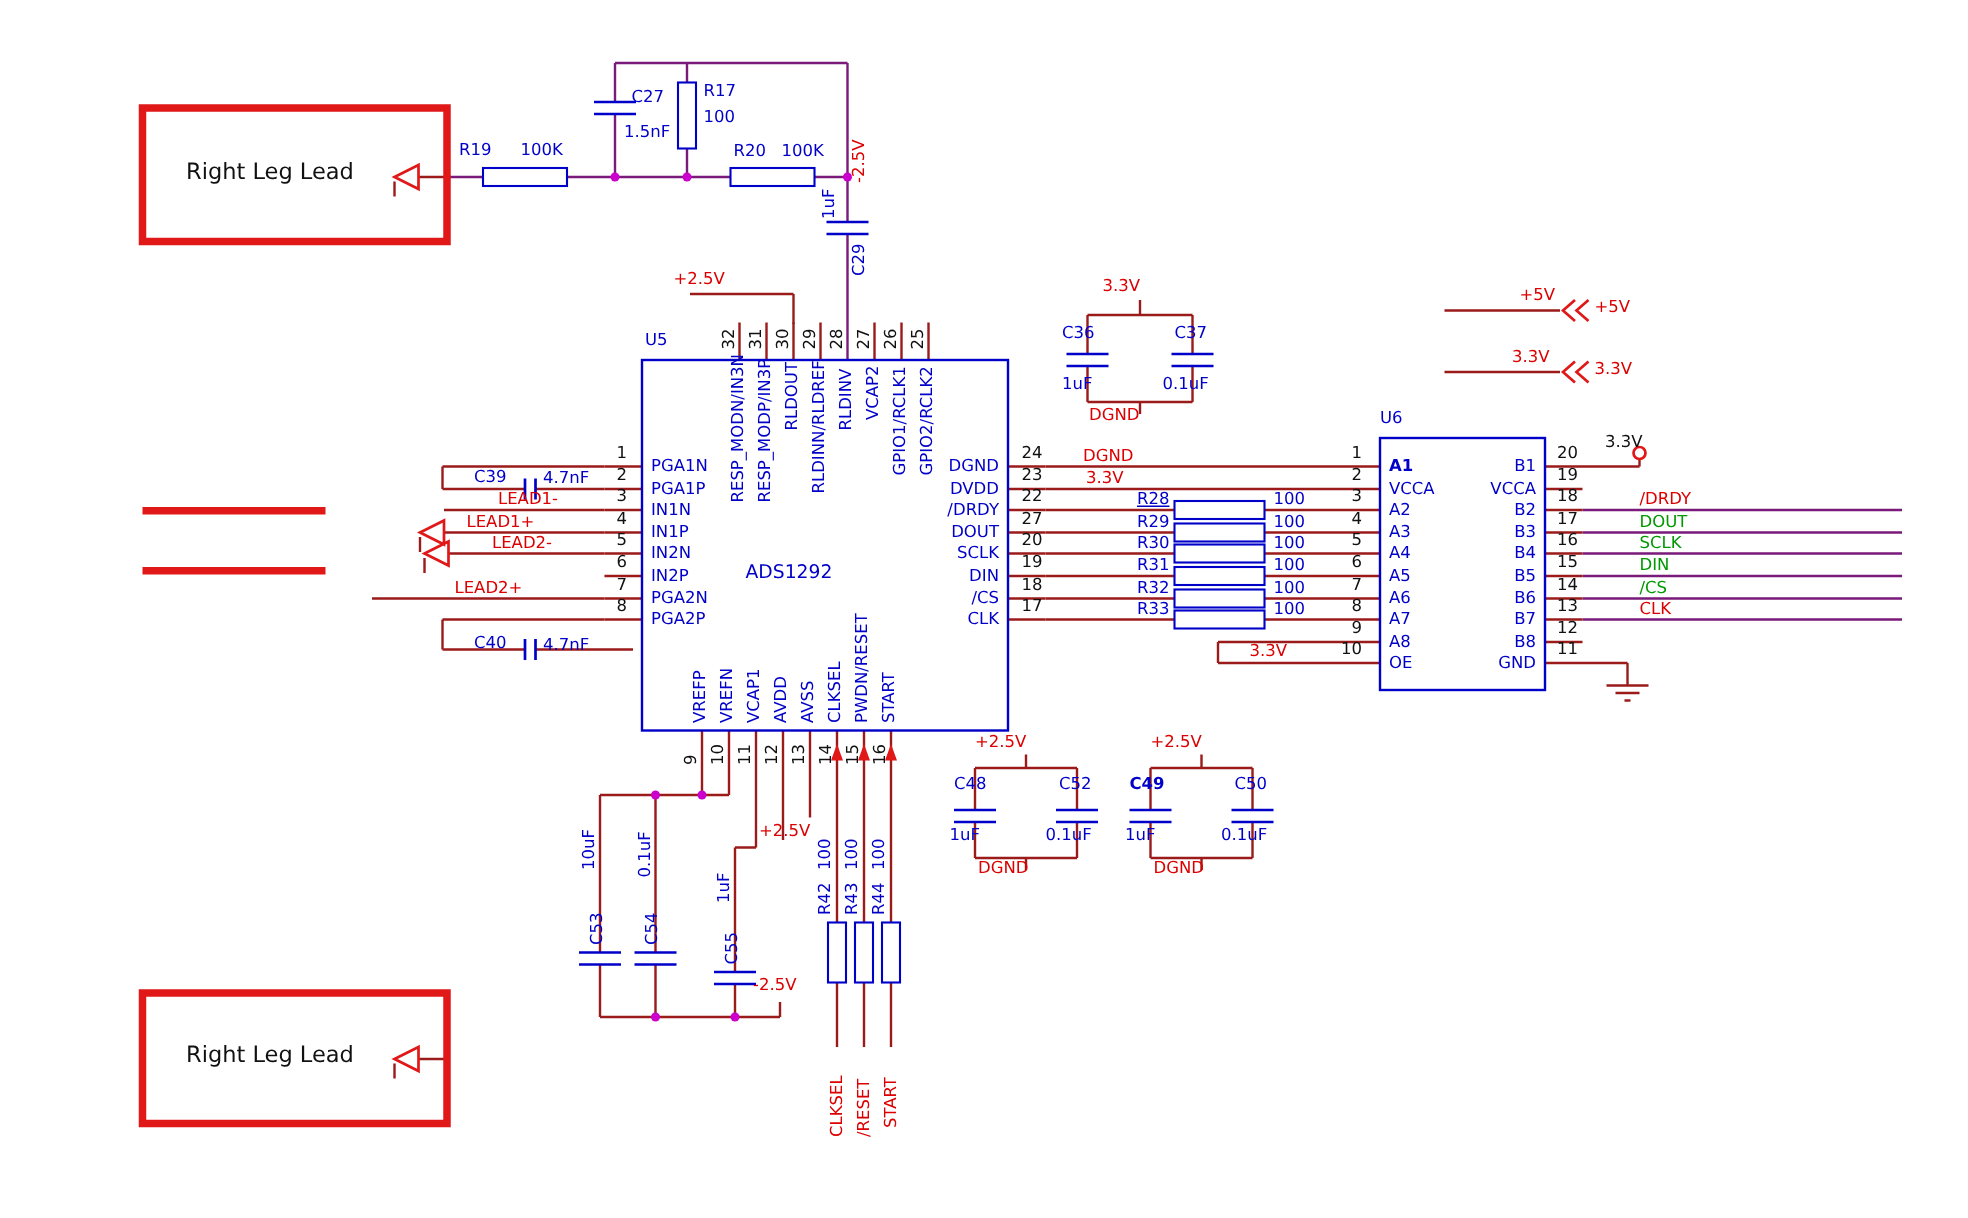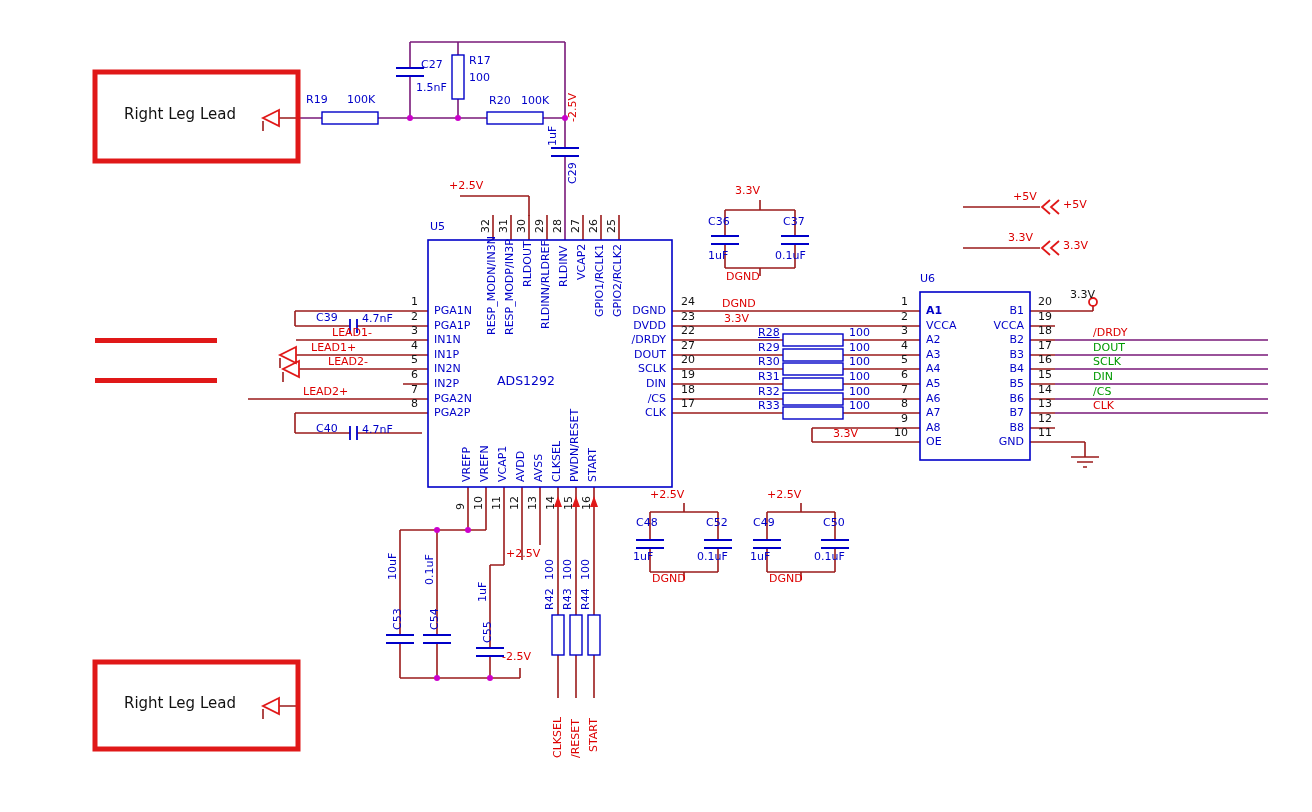--- a/index.html
+++ b/index.html
@@ -193,7 +193,7 @@
       <div class="lbl c-blue" style="left: 697px; top: 551px;">0.1uF</div>
       <div class="lbl c-red" style="left: 652px; top: 573px;">DGND</div>
       <div class="lbl c-red" style="left: 767px; top: 489px;">+2.5V</div>
-      <div class="lbl c-blue" style="left: 753px; top: 517px;">C49</div>
+      <div class="lbl c-blue" style="left: 753px; top: 517px; font-weight: bold;">C49</div>
       <div class="lbl c-blue" style="left: 823px; top: 517px;">C50</div>
       <div class="lbl c-blue" style="left: 750px; top: 551px;">1uF</div>
       <div class="lbl c-blue" style="left: 814px; top: 551px;">0.1uF</div>

